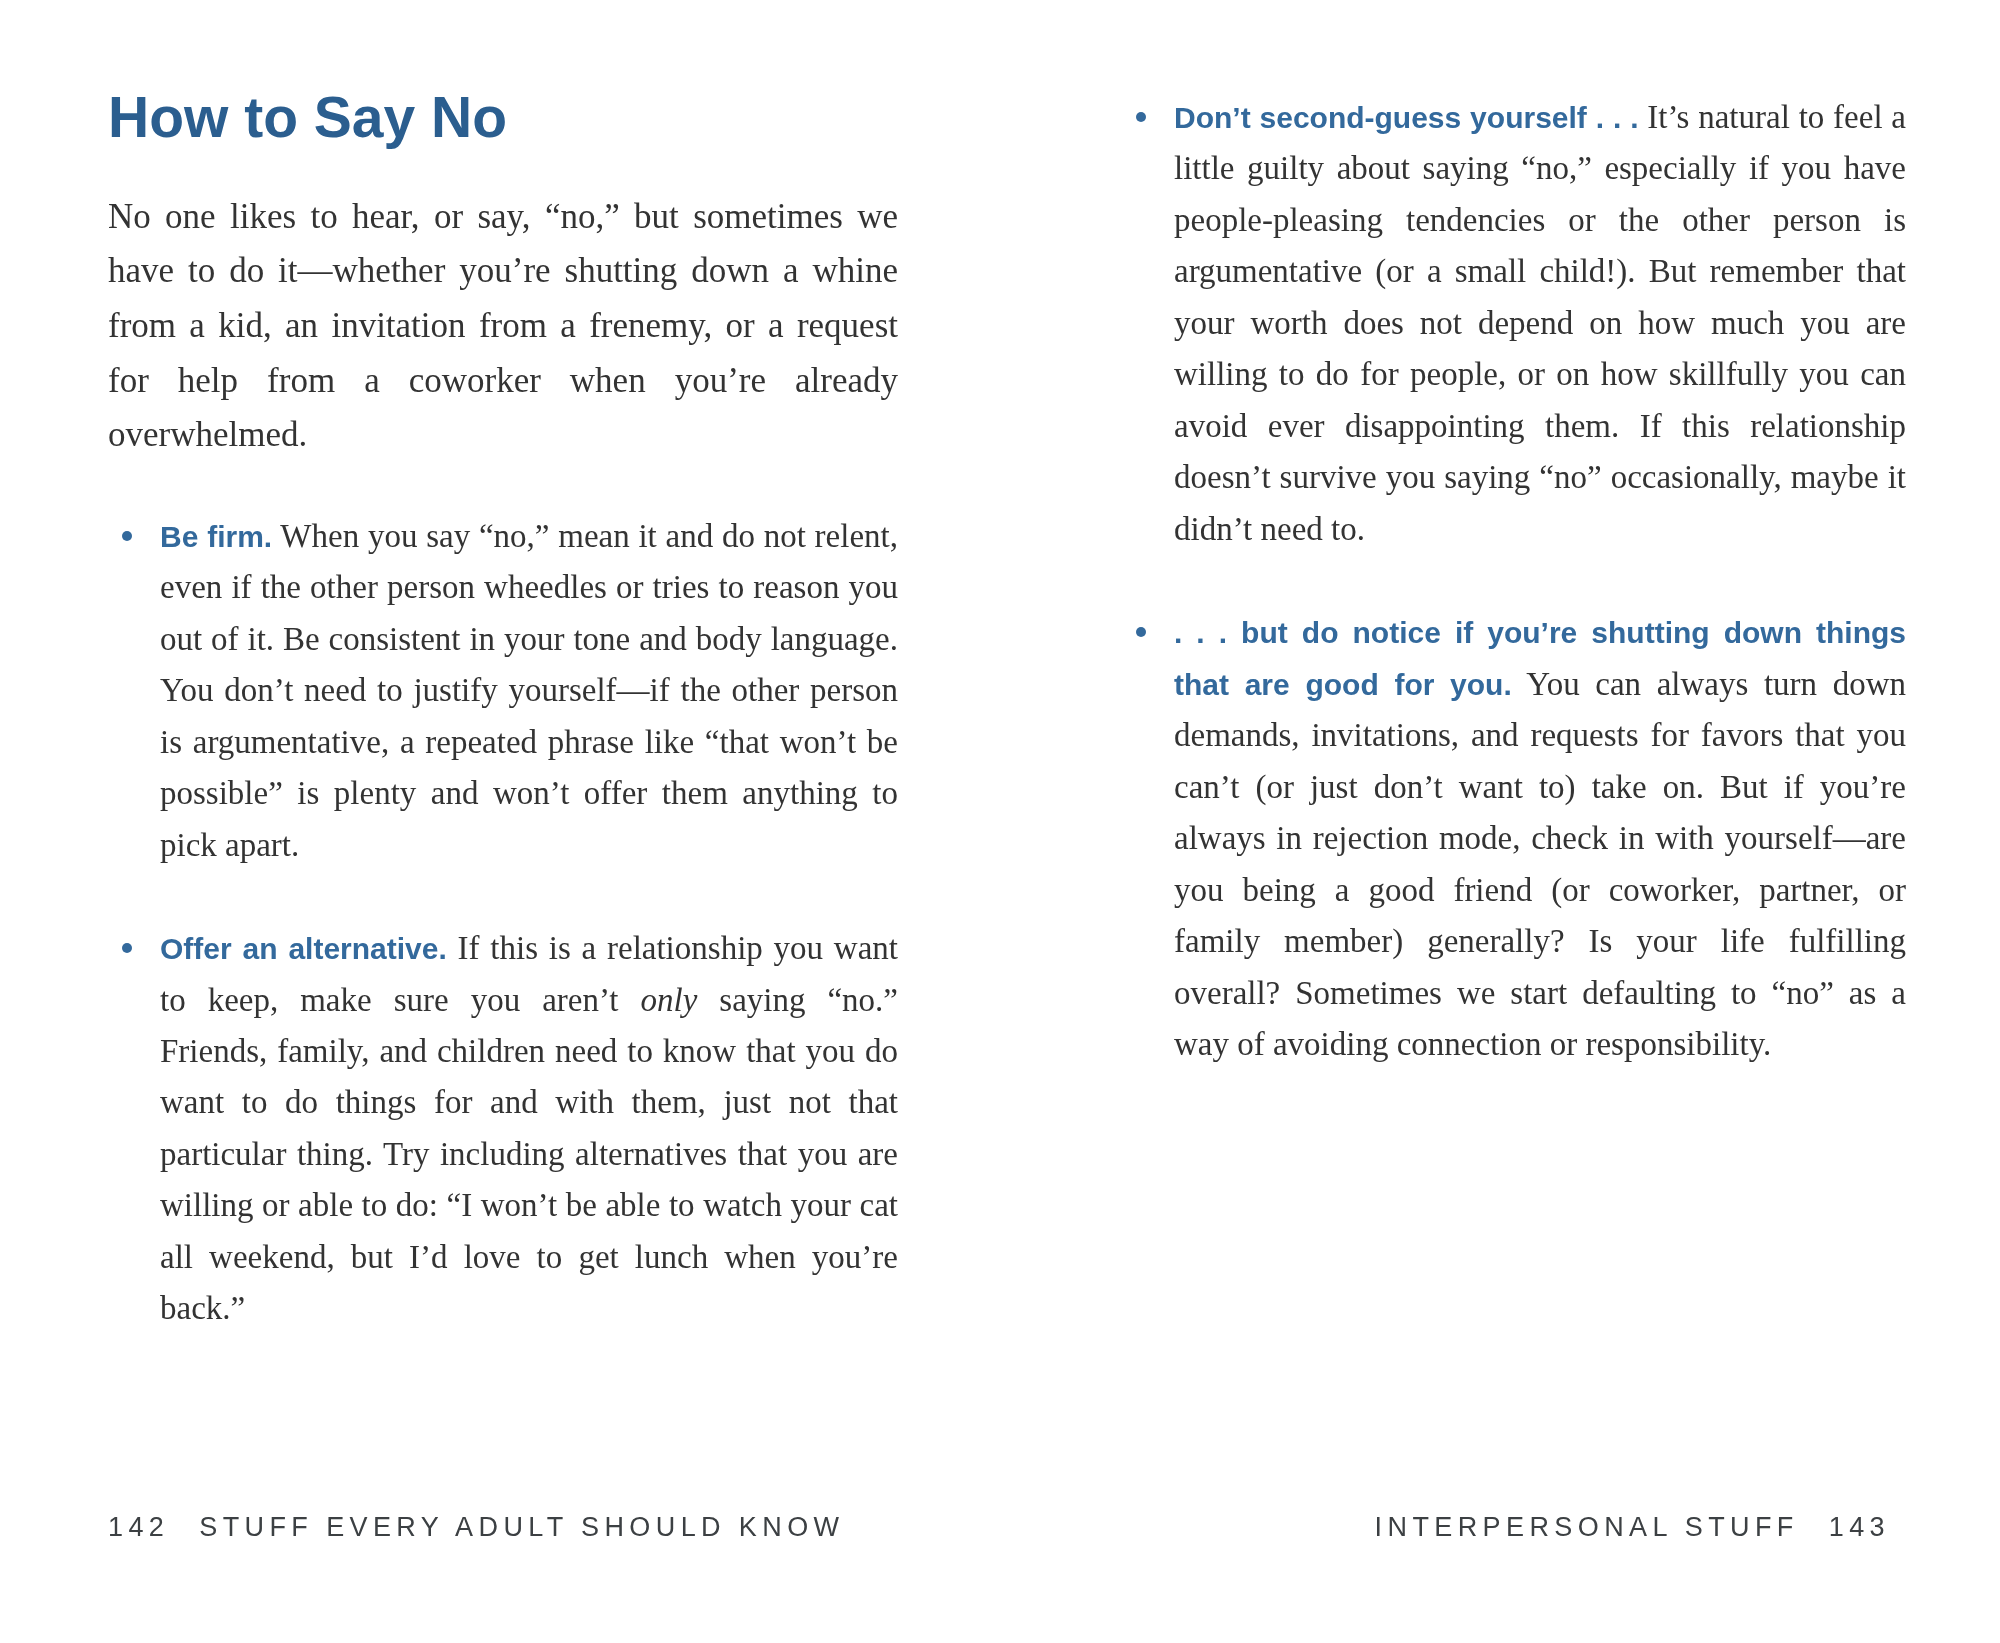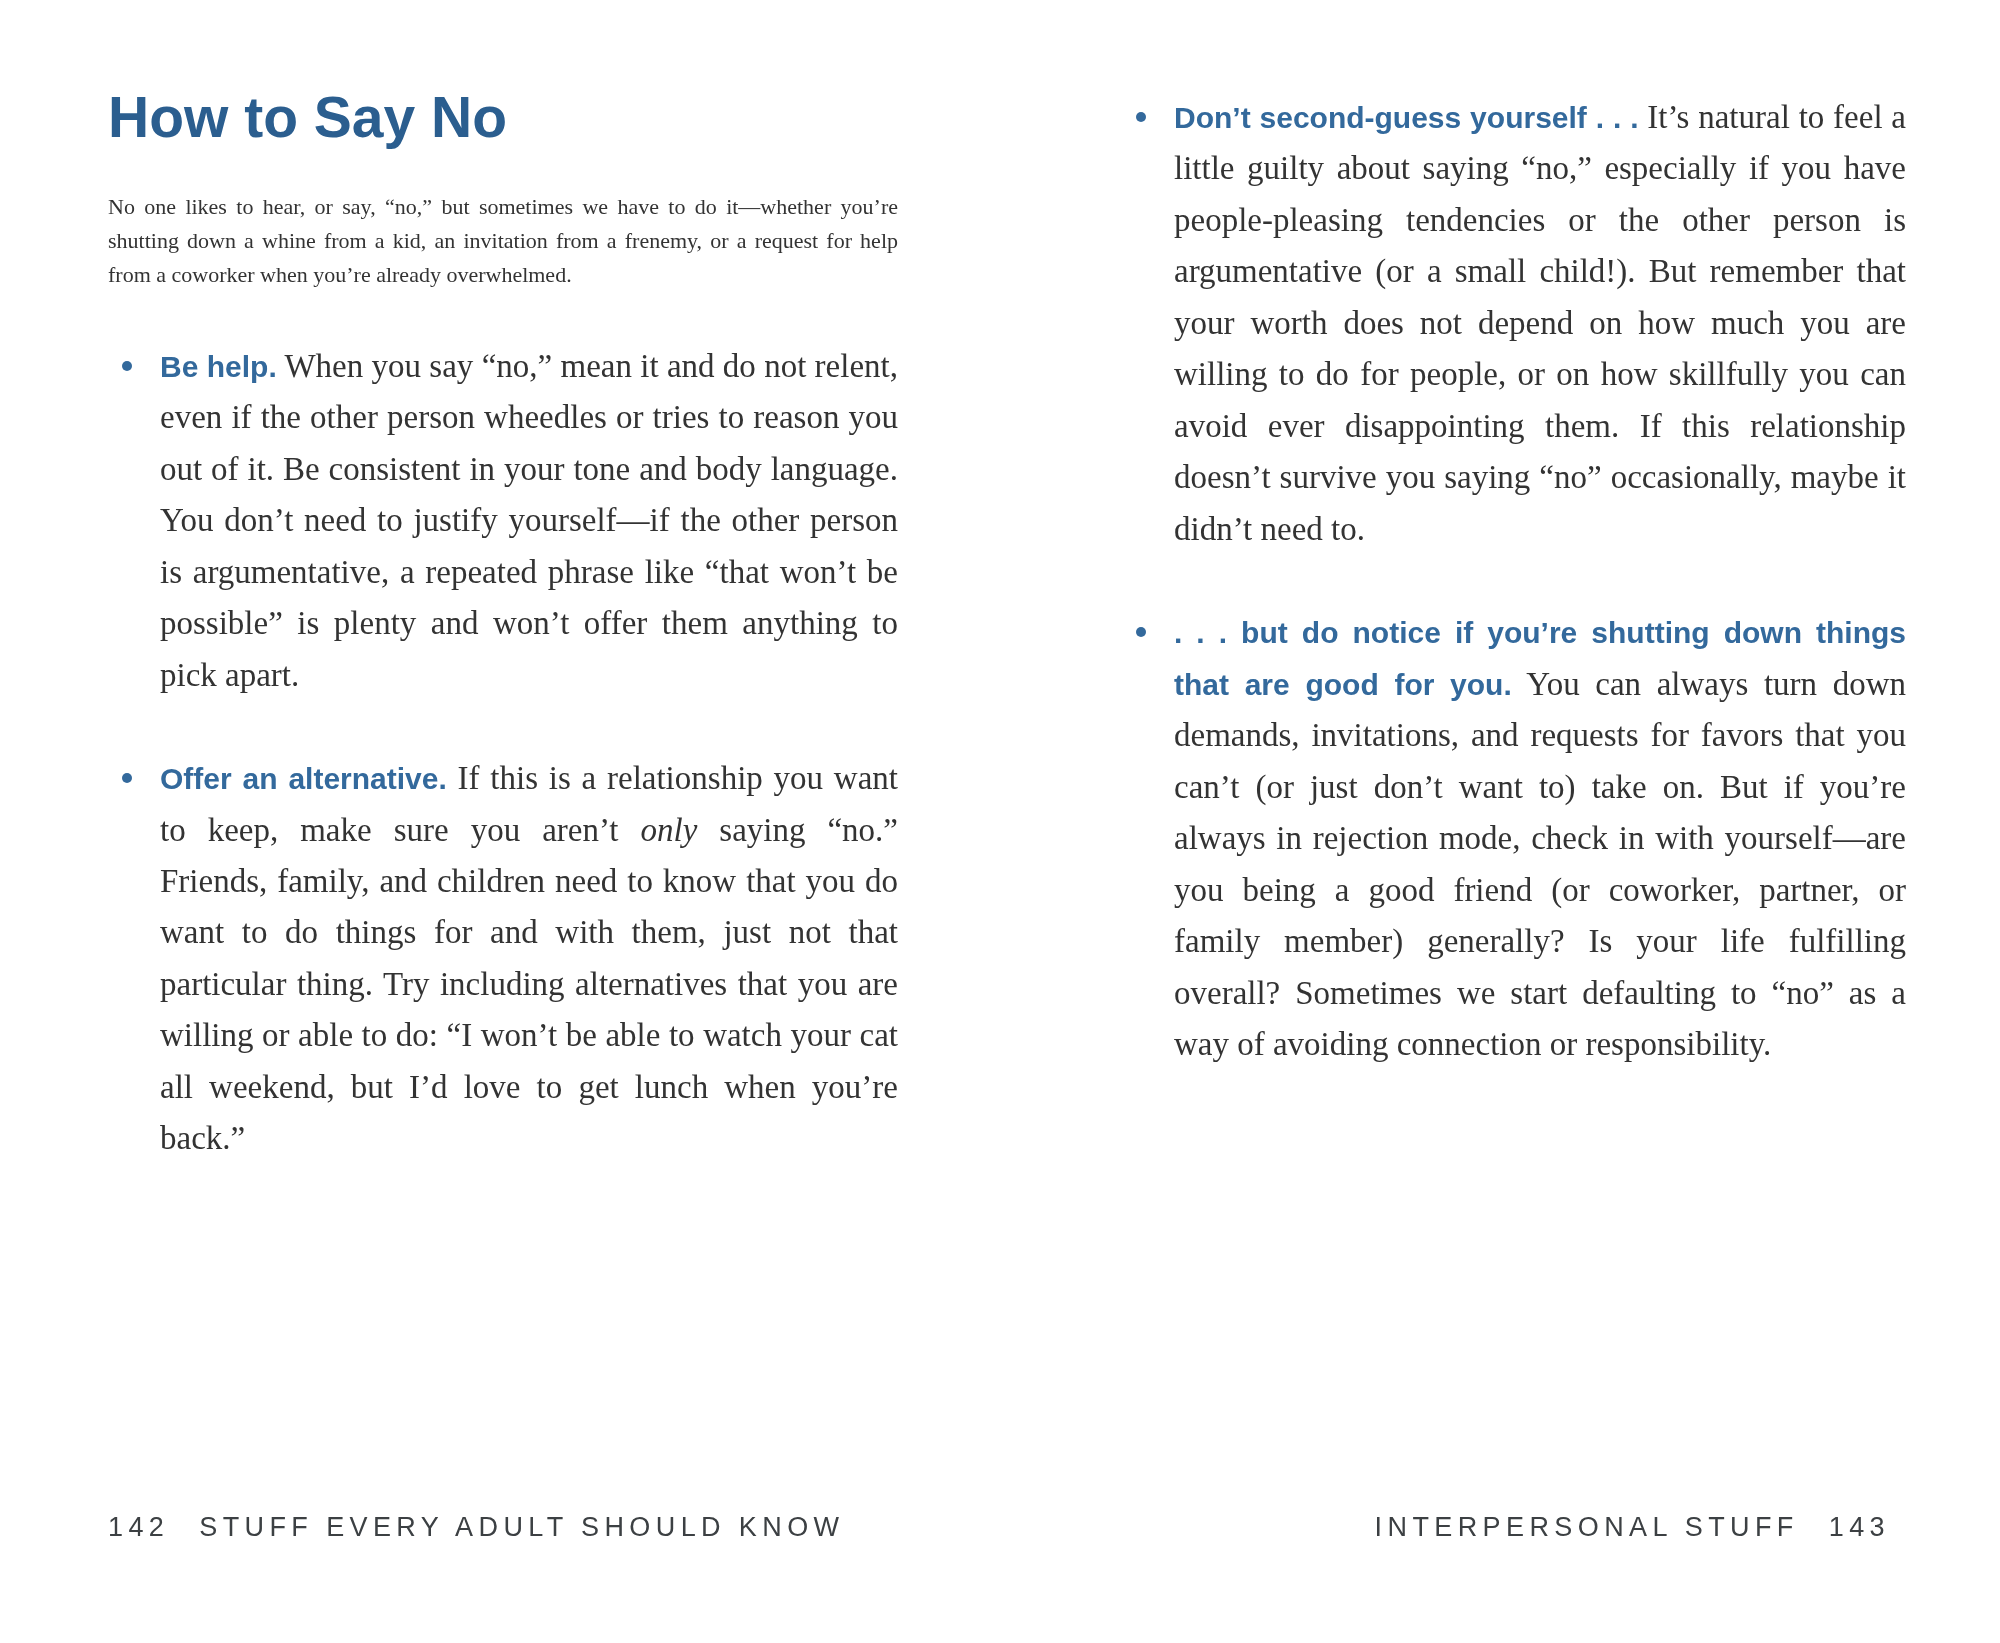--- a/index.html
+++ b/index.html
@@ -45,7 +45,7 @@
     margin: 0 0 40px 0;
   }
   .para {
-    font-size: 22px;
+    font-size: 35px;
     line-height: 1.56;
     color: var(--body-text);
     text-align: justify;

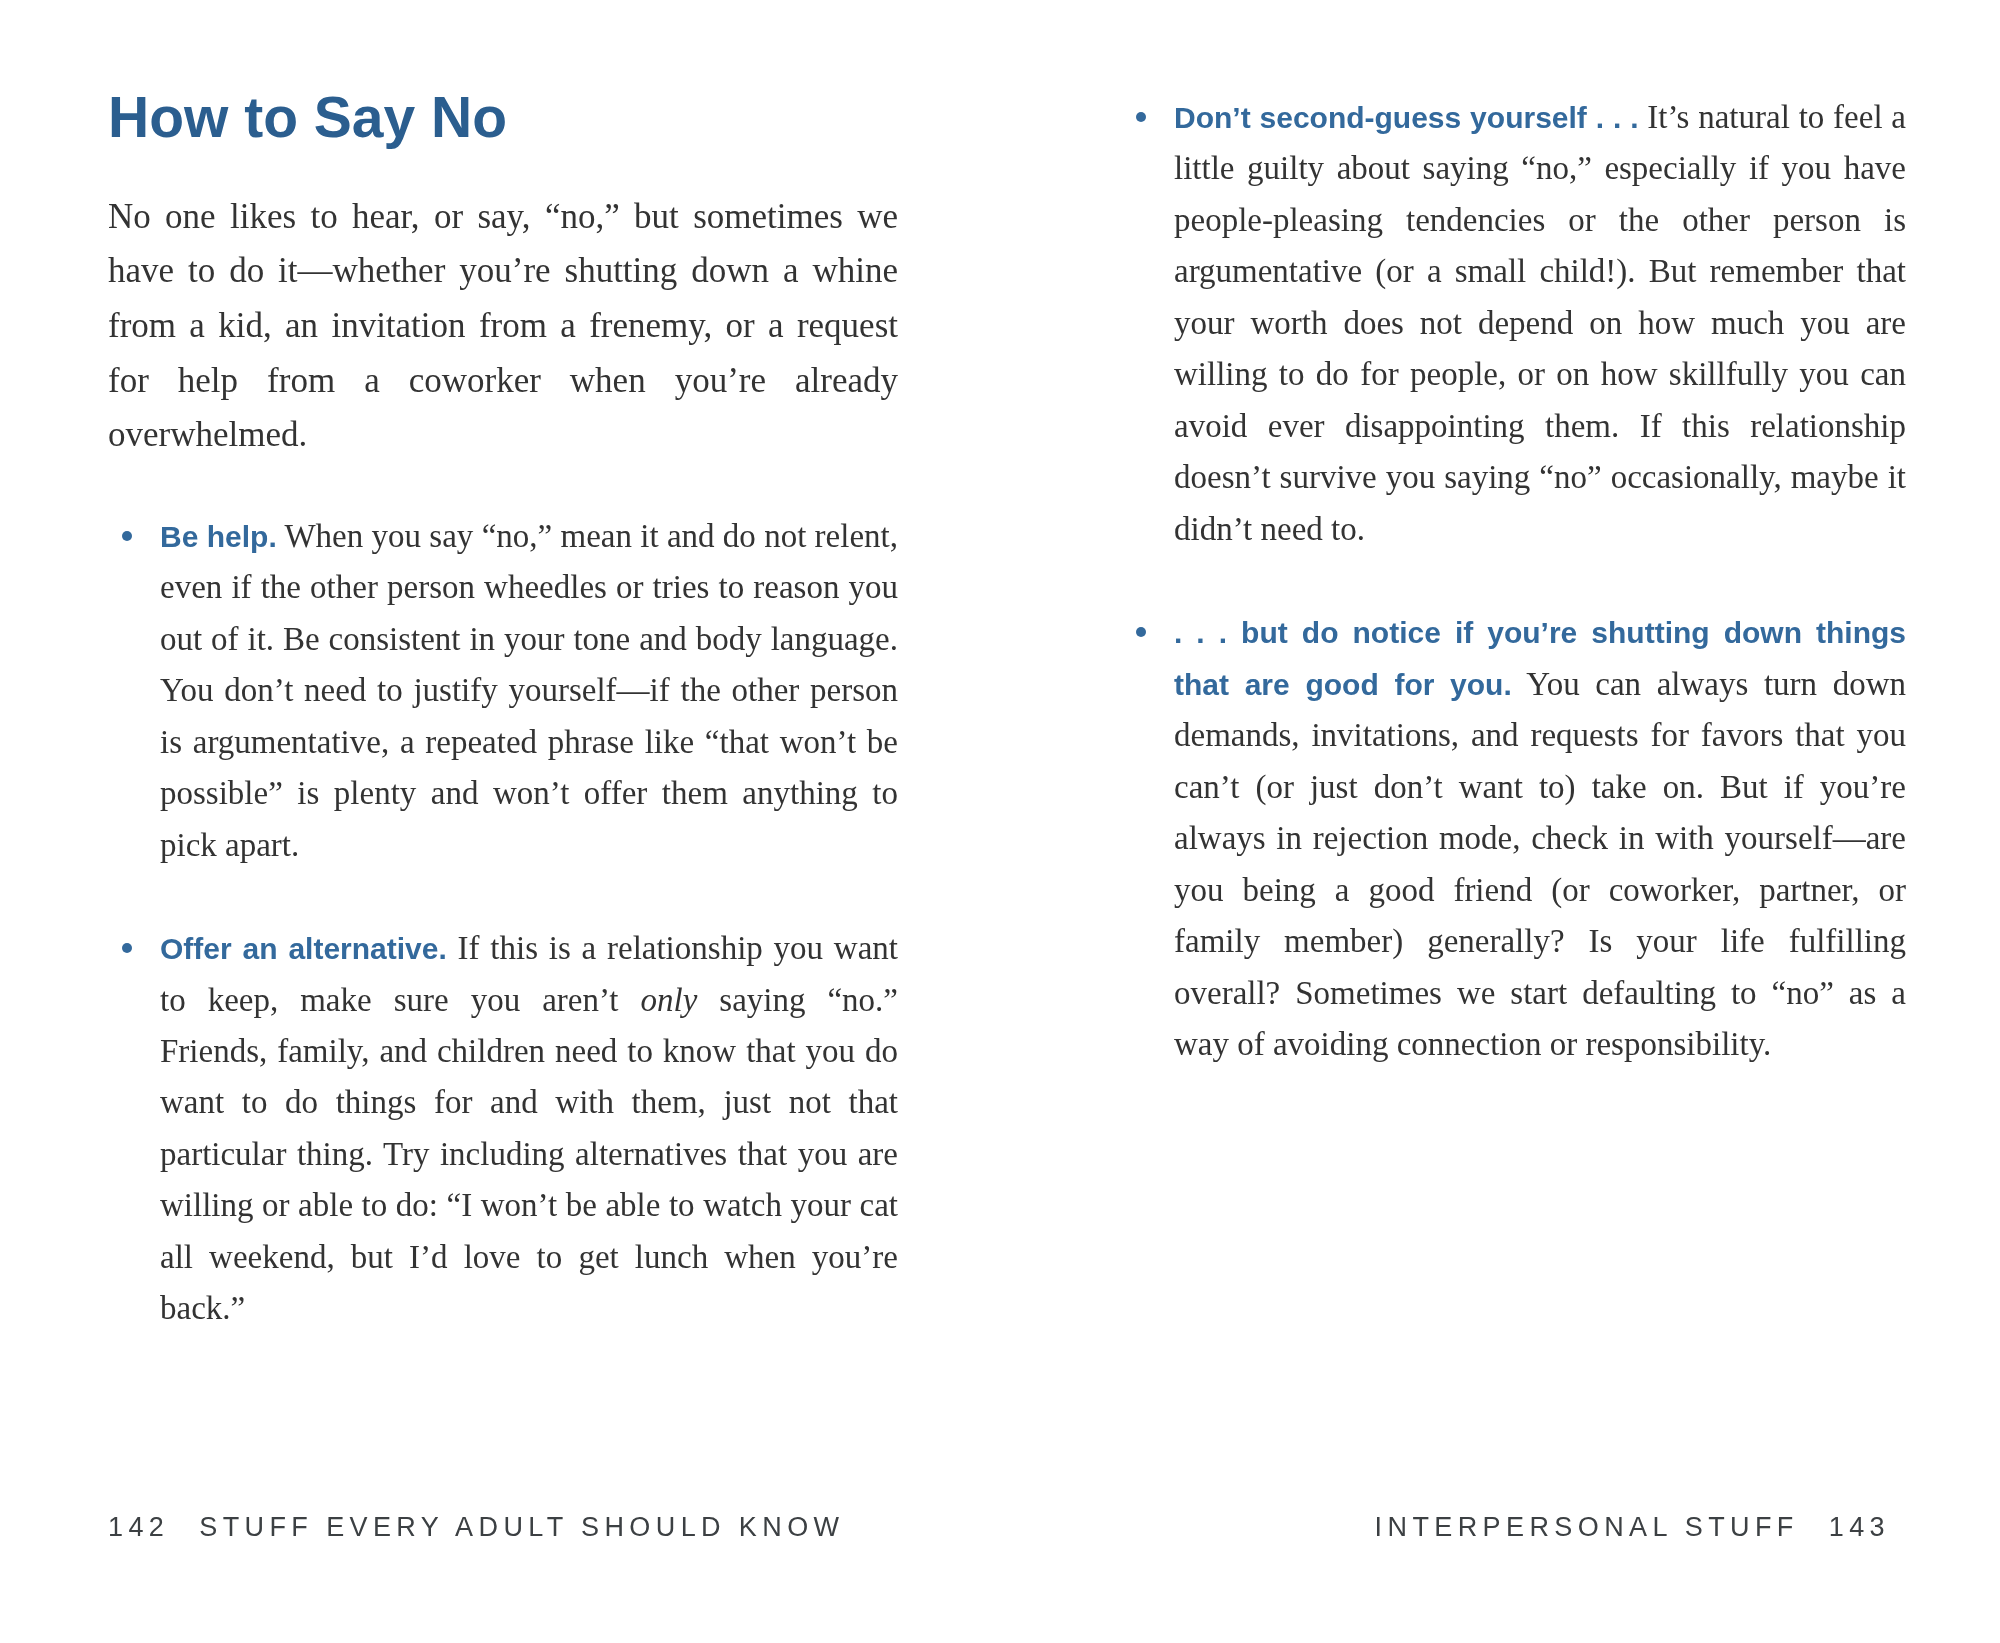--- a/index.html
+++ b/index.html
@@ -108,7 +108,7 @@
     <div class="bullet">
       <span class="dot"></span>
       <p class="bullet-para">
-        <span class="lead">Be help.</span><span> When you say “no,” mean it and do not relent, even if the other person wheedles or tries to reason you out of it. Be consistent in your tone and body language. You don’t need to justify yourself—if the other person is argumentative, a repeated phrase like “that won’t be possible” is plenty and won’t offer them anything to pick apart.</span>
+        <span class="lead">Be firm.</span><span> When you say “no,” mean it and do not relent, even if the other person wheedles or tries to reason you out of it. Be consistent in your tone and body language. You don’t need to justify yourself—if the other person is argumentative, a repeated phrase like “that won’t be possible” is plenty and won’t offer them anything to pick apart.</span>
       </p>
     </div>
 

